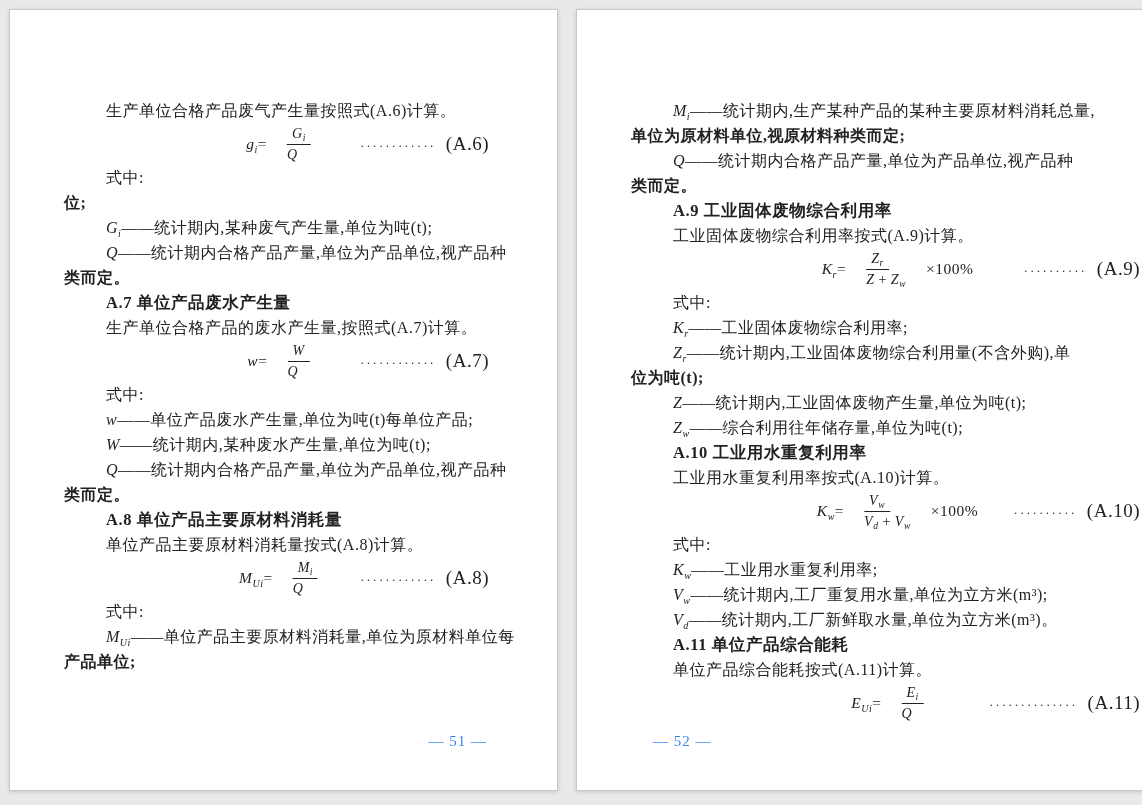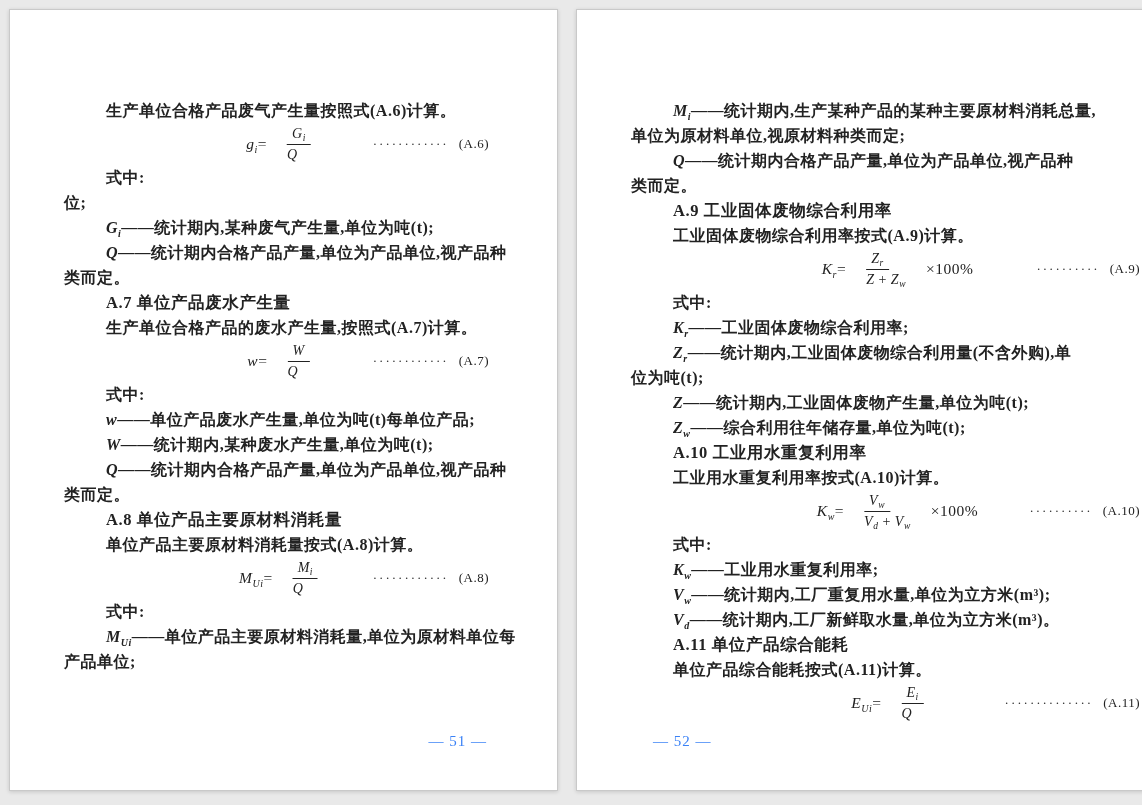--- a/index.html
+++ b/index.html
@@ -28,7 +28,7 @@
     font-size:16px;letter-spacing:.5px;
     white-space:nowrap;
   }
-  .ln.para,.ln.def,.ln.heading{padding-left:42px;font-weight:bold;}
+  .ln.para,.ln.def,.ln.heading{padding-left:42px;}
   .ln.cont{padding-left:0;font-weight:bold;}
   .ln.heading{font-weight:700;font-size:16.5px;letter-spacing:.6px;}
   .ct{font-family:"Liberation Serif","DejaVu Serif",serif;}

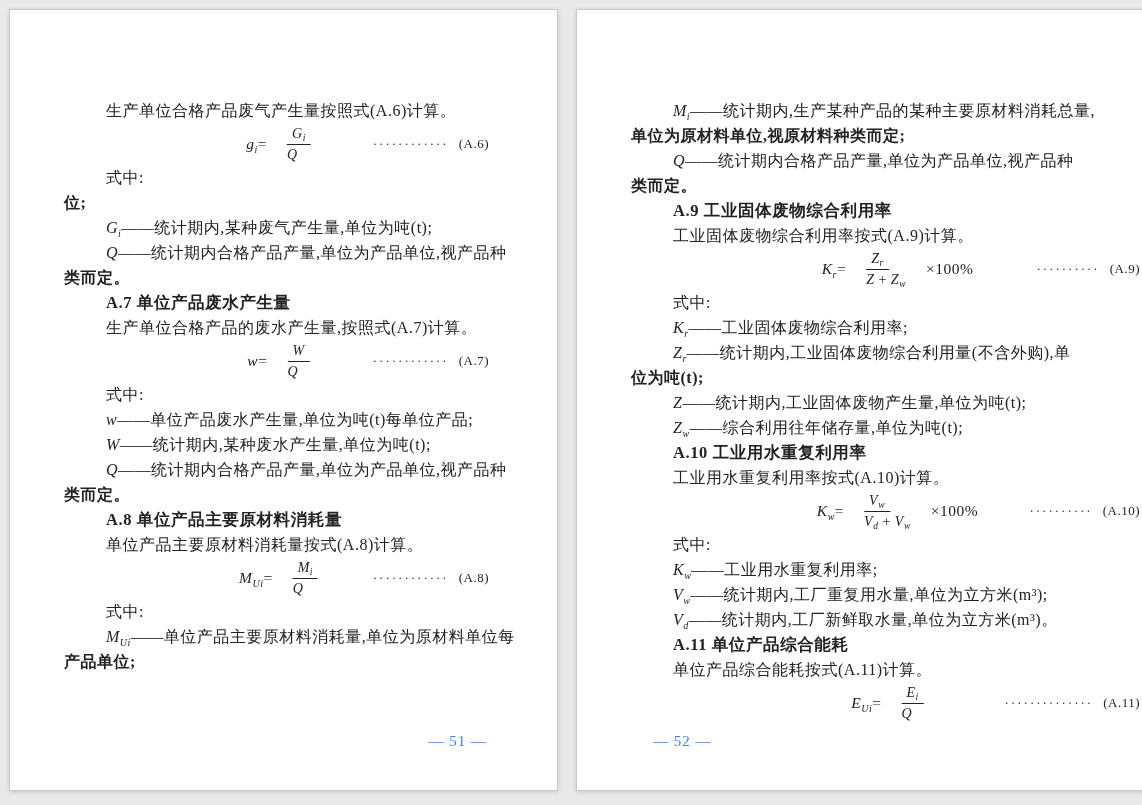--- a/index.html
+++ b/index.html
@@ -58,7 +58,7 @@
     display:flex;align-items:baseline;gap:10px;
   }
   .leader{font-size:13px;letter-spacing:2px;color:#333;}
-  .flabel{font-size:13px;}
+  .flabel{font-size:19px;}
   .page-number{
     position:absolute;bottom:40px;
     font-size:15px;color:#3b82f6;letter-spacing:1px;

